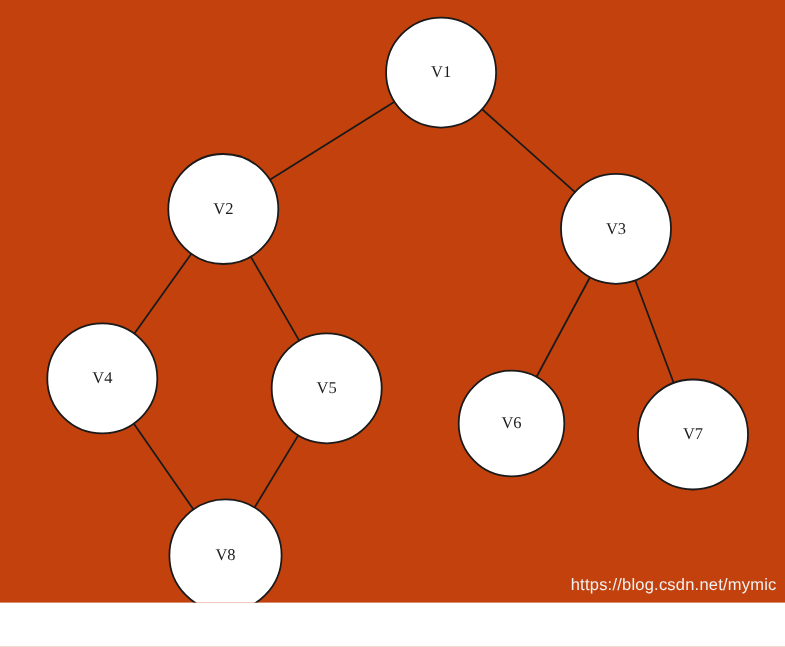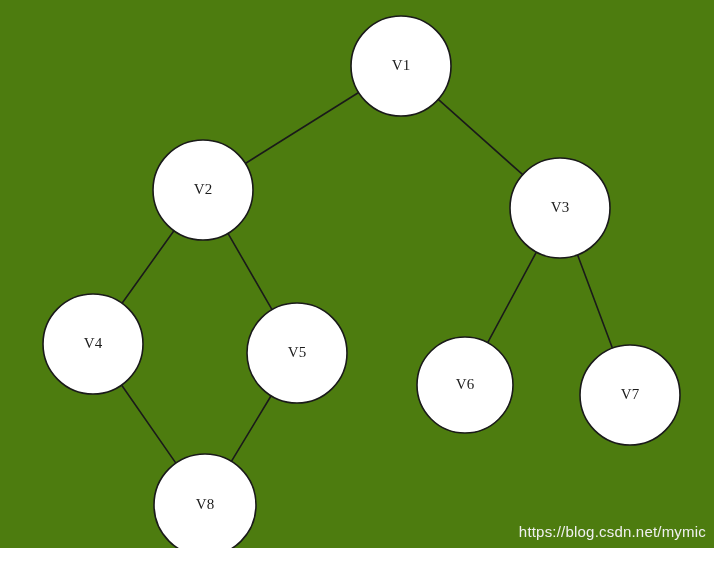--- a/index.html
+++ b/index.html
@@ -14,7 +14,7 @@
     position: relative;
     width: 714px;
     height: 548px;
-    background: #4d7c0f;
+    background: #c2410c;
     overflow: hidden;
   }
   #graph-svg {

